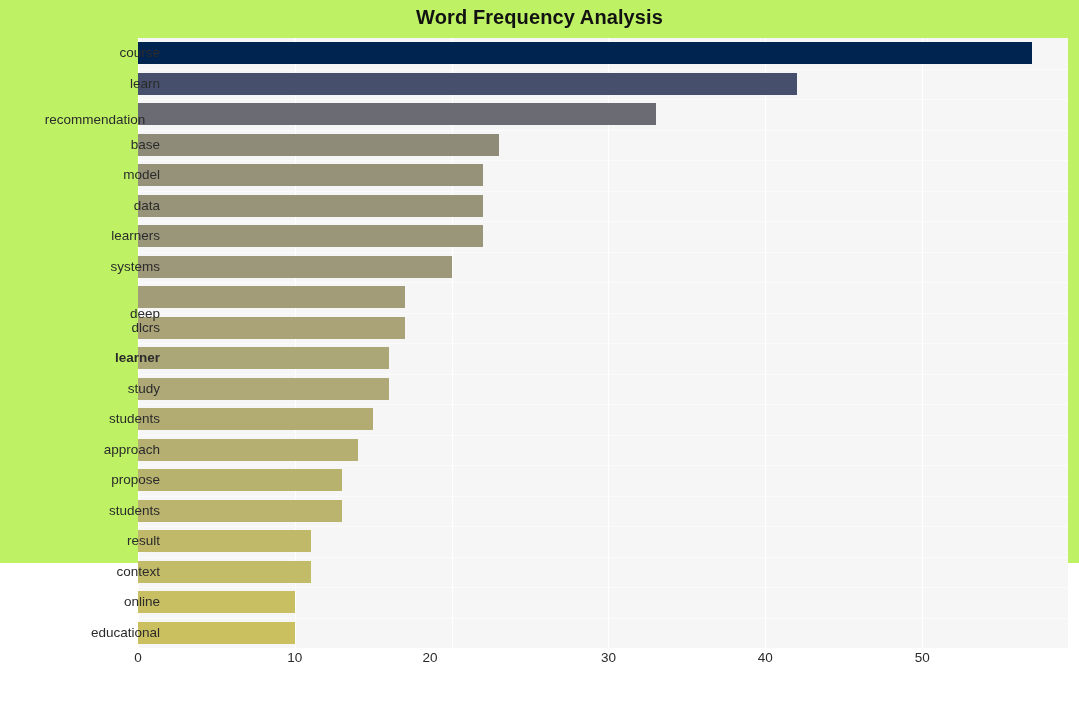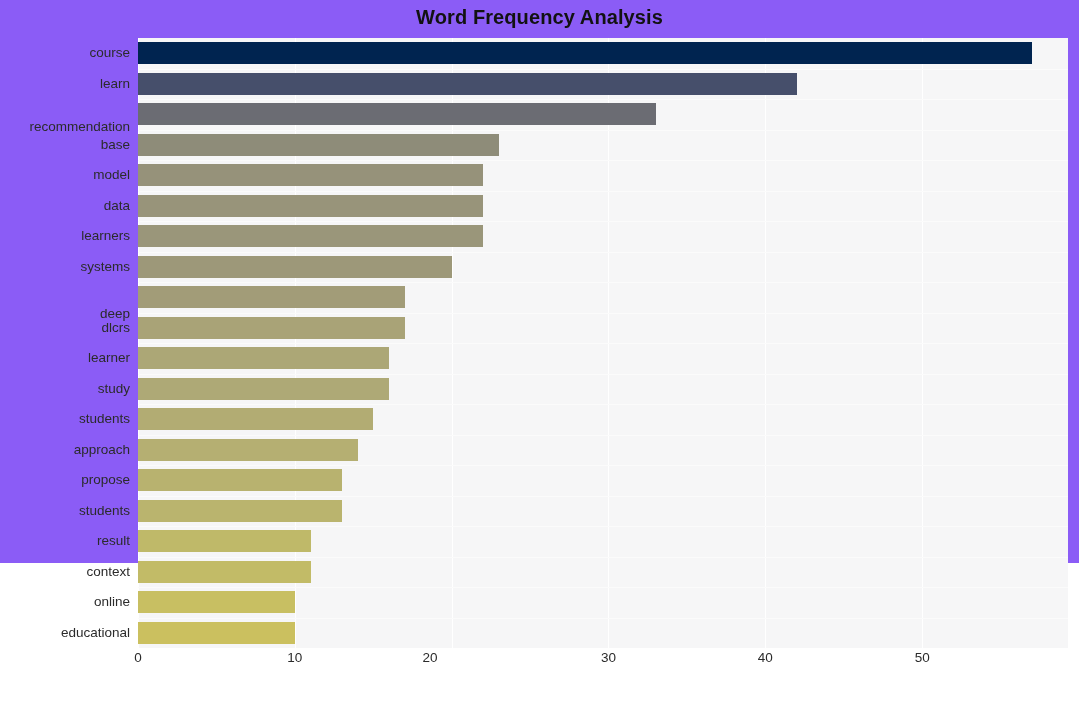--- a/index.html
+++ b/index.html
@@ -17,7 +17,7 @@
     position: relative;
     width: 1079px;
     height: 563px;
-    background: #8b5cf6;
+    background: #bef264;
   }
   #chart-title {
     position: absolute;

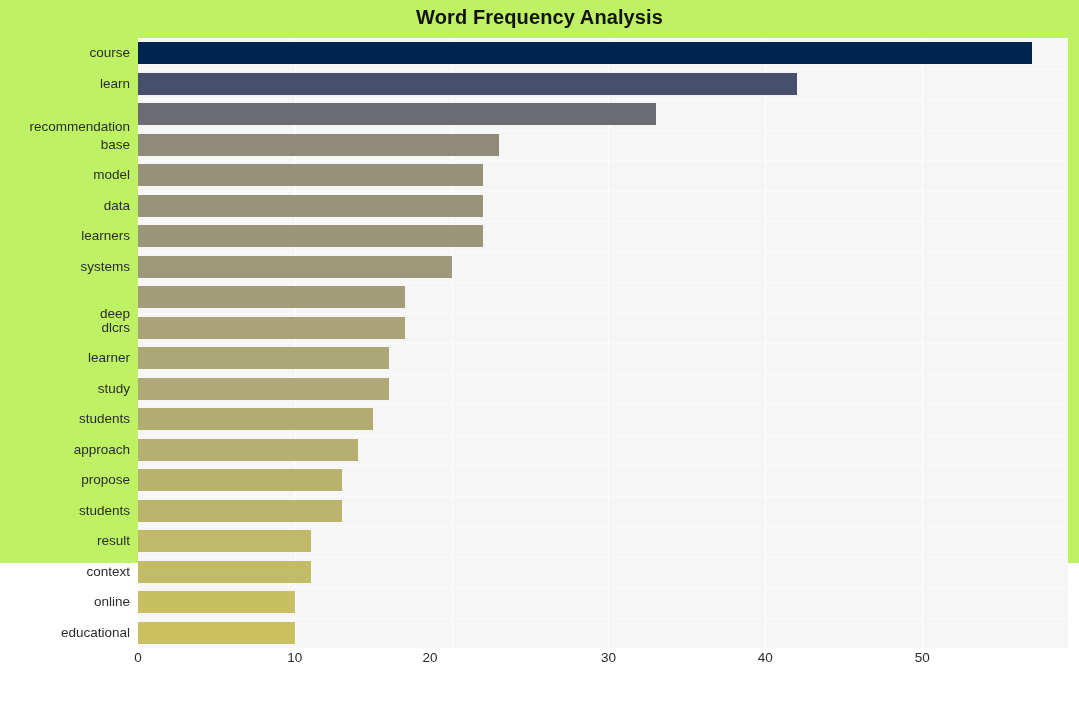--- a/index.html
+++ b/index.html
@@ -71,6 +71,7 @@
     top: 38px;
     width: 130px;
     height: 610px;
+    padding-left: 30px;
   }
   .y-tick-label {
     position: absolute;

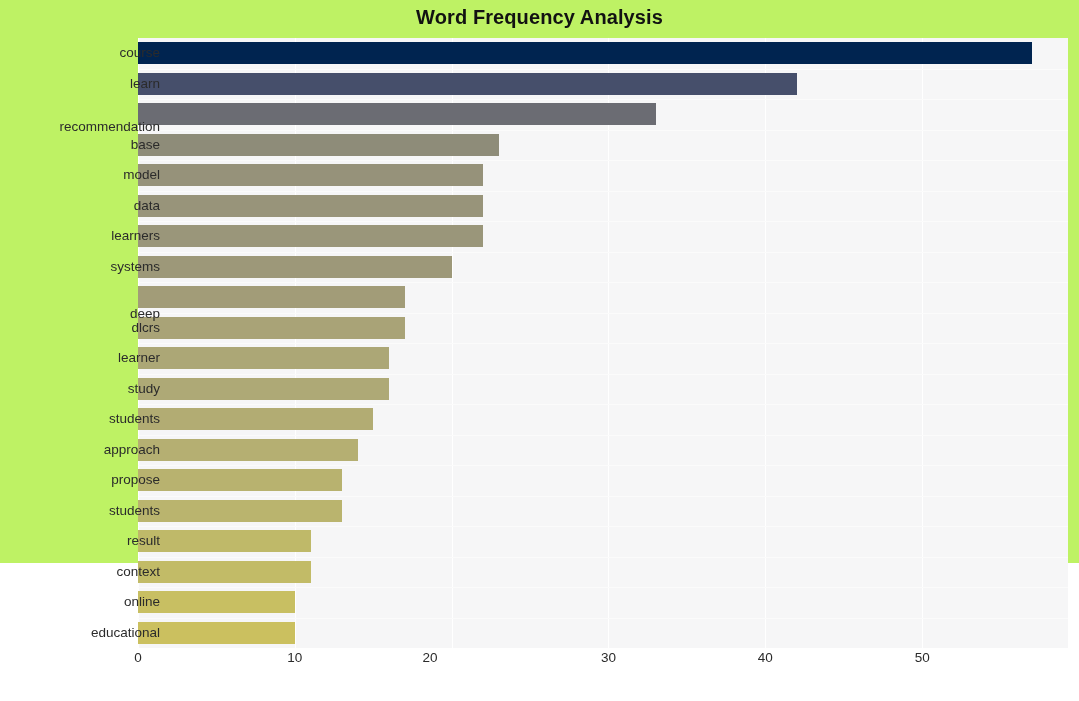--- a/index.html
+++ b/index.html
@@ -214,7 +214,7 @@
   <div id="y-labels">
       <div class="y-tick-label" style="top: 4.25px;">course</div>
       <div class="y-tick-label" style="top: 34.75px;">learn</div>
-      <div class="y-tick-label" style="top: 78px;">recommendation</div>
+      <div class="y-tick-label" style="top: 71px; text-align: center;">recommendation</div>
       <div class="y-tick-label" style="top: 95.75px;">base</div>
       <div class="y-tick-label" style="top: 126.25px; text-align: right;">model</div>
       <div class="y-tick-label" style="top: 156.75px;">data</div>

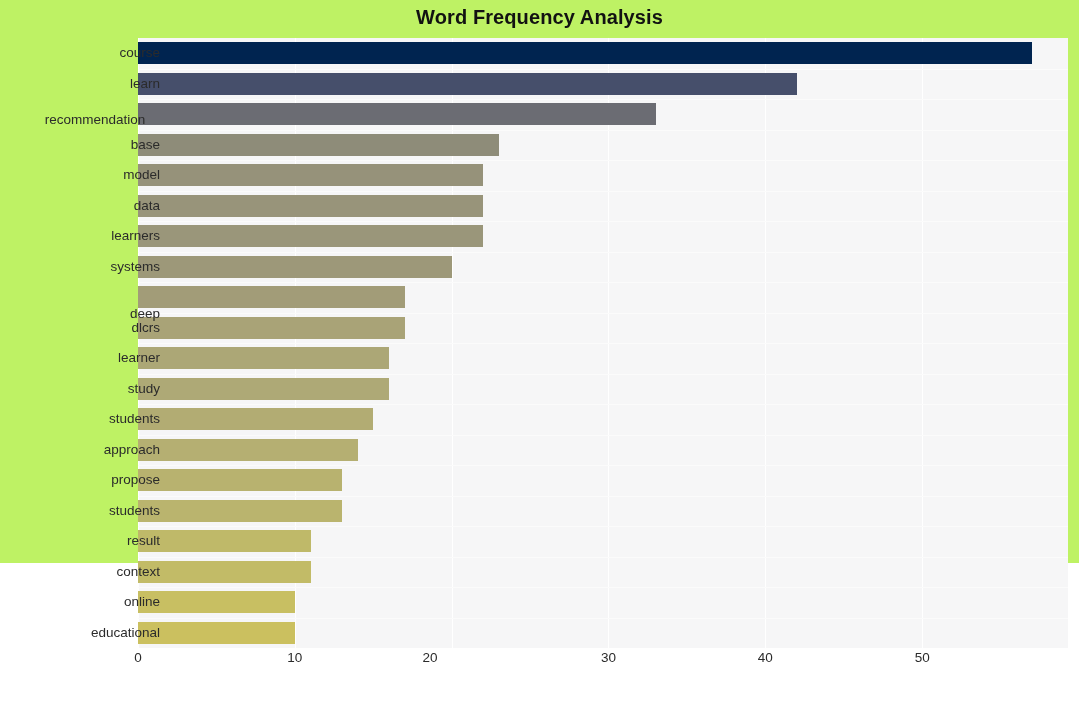--- a/index.html
+++ b/index.html
@@ -222,7 +222,7 @@
       <div class="y-tick-label" style="top: 217.75px;">systems</div>
       <div class="y-tick-label" style="top: 265px;">deep</div>
       <div class="y-tick-label" style="top: 278.75px;">dlcrs</div>
-      <div class="y-tick-label" style="top: 309.25px;">learner</div>
+      <div class="y-tick-label" style="top: 309.25px; font-weight: bold;">learner</div>
       <div class="y-tick-label" style="top: 339.75px;">study</div>
       <div class="y-tick-label" style="top: 370.25px;">students</div>
       <div class="y-tick-label" style="top: 400.75px;">approach</div>

